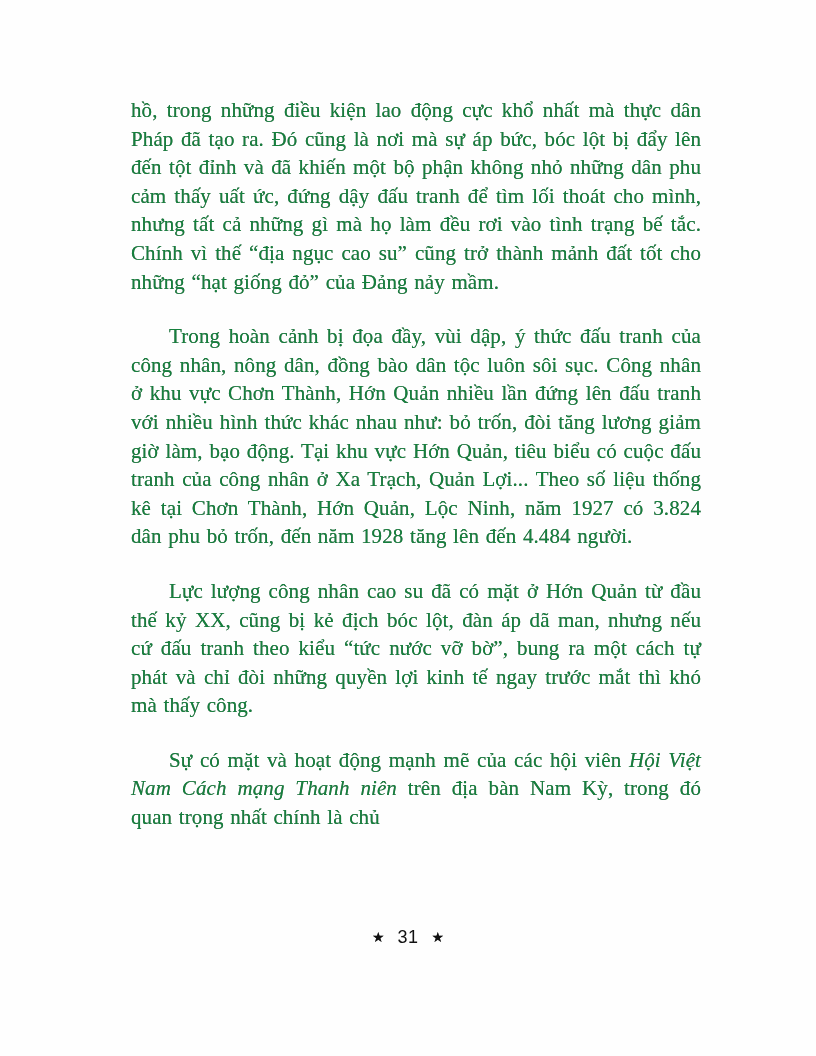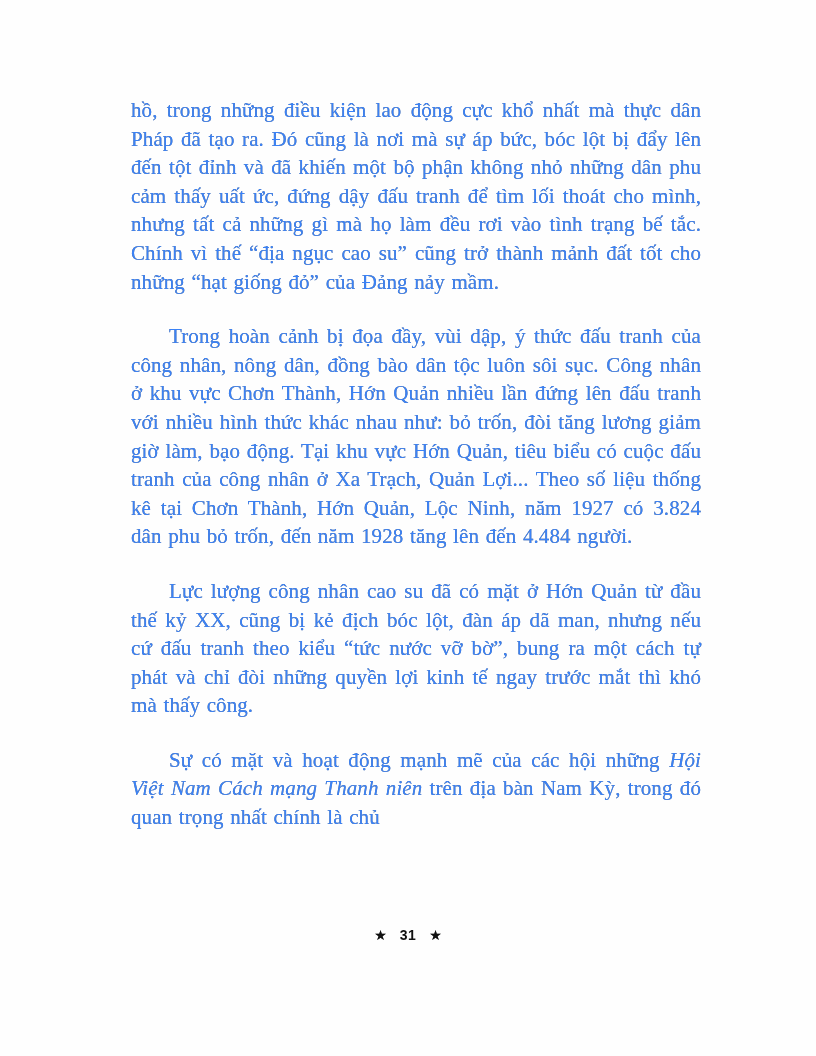--- a/index.html
+++ b/index.html
@@ -30,7 +30,7 @@
     font-family: "Liberation Serif", "DejaVu Serif", serif;
     font-size: 21px;
     line-height: 28.6px;
-    color: #3b82f6;
+    color: #15803d;
     text-align: justify;
     word-spacing: 0.06em;
     letter-spacing: 0.1px;

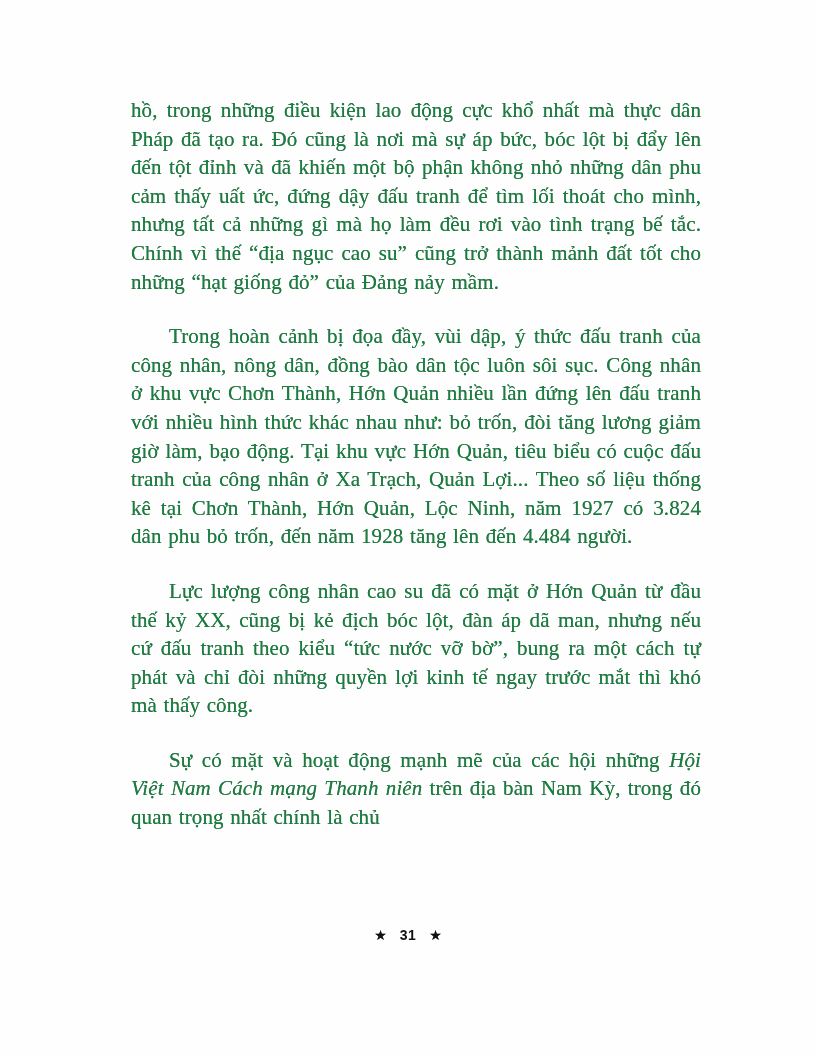--- a/index.html
+++ b/index.html
@@ -77,7 +77,7 @@
     <p class="para">hồ, trong những điều kiện lao động cực khổ nhất mà thực dân Pháp đã tạo ra. Đó cũng là nơi mà sự áp bức, bóc lột bị đẩy lên đến tột đỉnh và đã khiến một bộ phận không nhỏ những dân phu cảm thấy uất ức, đứng dậy đấu tranh để tìm lối thoát cho mình, nhưng tất cả những gì mà họ làm đều rơi vào tình trạng bế tắc. Chính vì thế “địa ngục cao su” cũng trở thành mảnh đất tốt cho những “hạt giống đỏ” của Đảng nảy mầm.</p>
     <p class="para indent">Trong hoàn cảnh bị đọa đầy, vùi dập, ý thức đấu tranh của công nhân, nông dân, đồng bào dân tộc luôn sôi sục. Công nhân ở khu vực Chơn Thành, Hớn Quản nhiều lần đứng lên đấu tranh với nhiều hình thức khác nhau như: bỏ trốn, đòi tăng lương giảm giờ làm, bạo động. Tại khu vực Hớn Quản, tiêu biểu có cuộc đấu tranh của công nhân ở Xa Trạch, Quản Lợi... Theo số liệu thống kê tại Chơn Thành, Hớn Quản, Lộc Ninh, năm 1927 có 3.824 dân phu bỏ trốn, đến năm 1928 tăng lên đến 4.484 người.</p>
     <p class="para indent">Lực lượng công nhân cao su đã có mặt ở Hớn Quản từ đầu thế kỷ XX, cũng bị kẻ địch bóc lột, đàn áp dã man, nhưng nếu cứ đấu tranh theo kiểu “tức nước vỡ bờ”, bung ra một cách tự phát và chỉ đòi những quyền lợi kinh tế ngay trước mắt thì khó mà thấy công.</p>
-    <p class="para indent"><span>Sự có mặt và hoạt động mạnh mẽ của các hội những </span><em class="book-title">Hội Việt Nam Cách mạng Thanh niên</em><span> trên địa bàn Nam Kỳ, trong đó quan trọng nhất chính là chủ</span></p>
+    <p class="para indent"><span>Sự có mặt và hoạt động mạnh mẽ của các hội viên </span><em class="book-title">Hội Việt Nam Cách mạng Thanh niên</em><span> trên địa bàn Nam Kỳ, trong đó quan trọng nhất chính là chủ</span></p>
   </main>
 
   <footer class="footer">

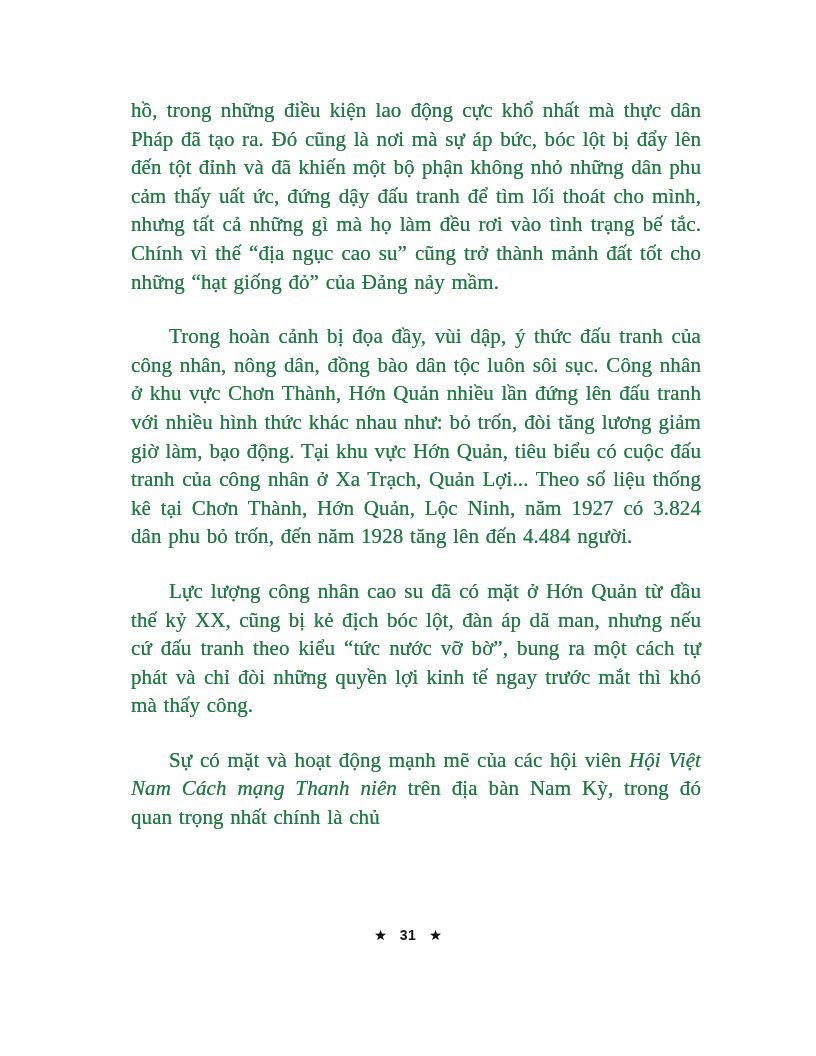--- a/index.html
+++ b/index.html
@@ -63,8 +63,8 @@
     text-shadow: 0 0 0.5px rgba(0,0,0,0.6);
   }
   .page-num {
-    font-size: 14px;
-    font-weight: bold;
+    font-size: 18px;
+    font-weight: normal;
     letter-spacing: 0.5px;
     line-height: 1;
   }

